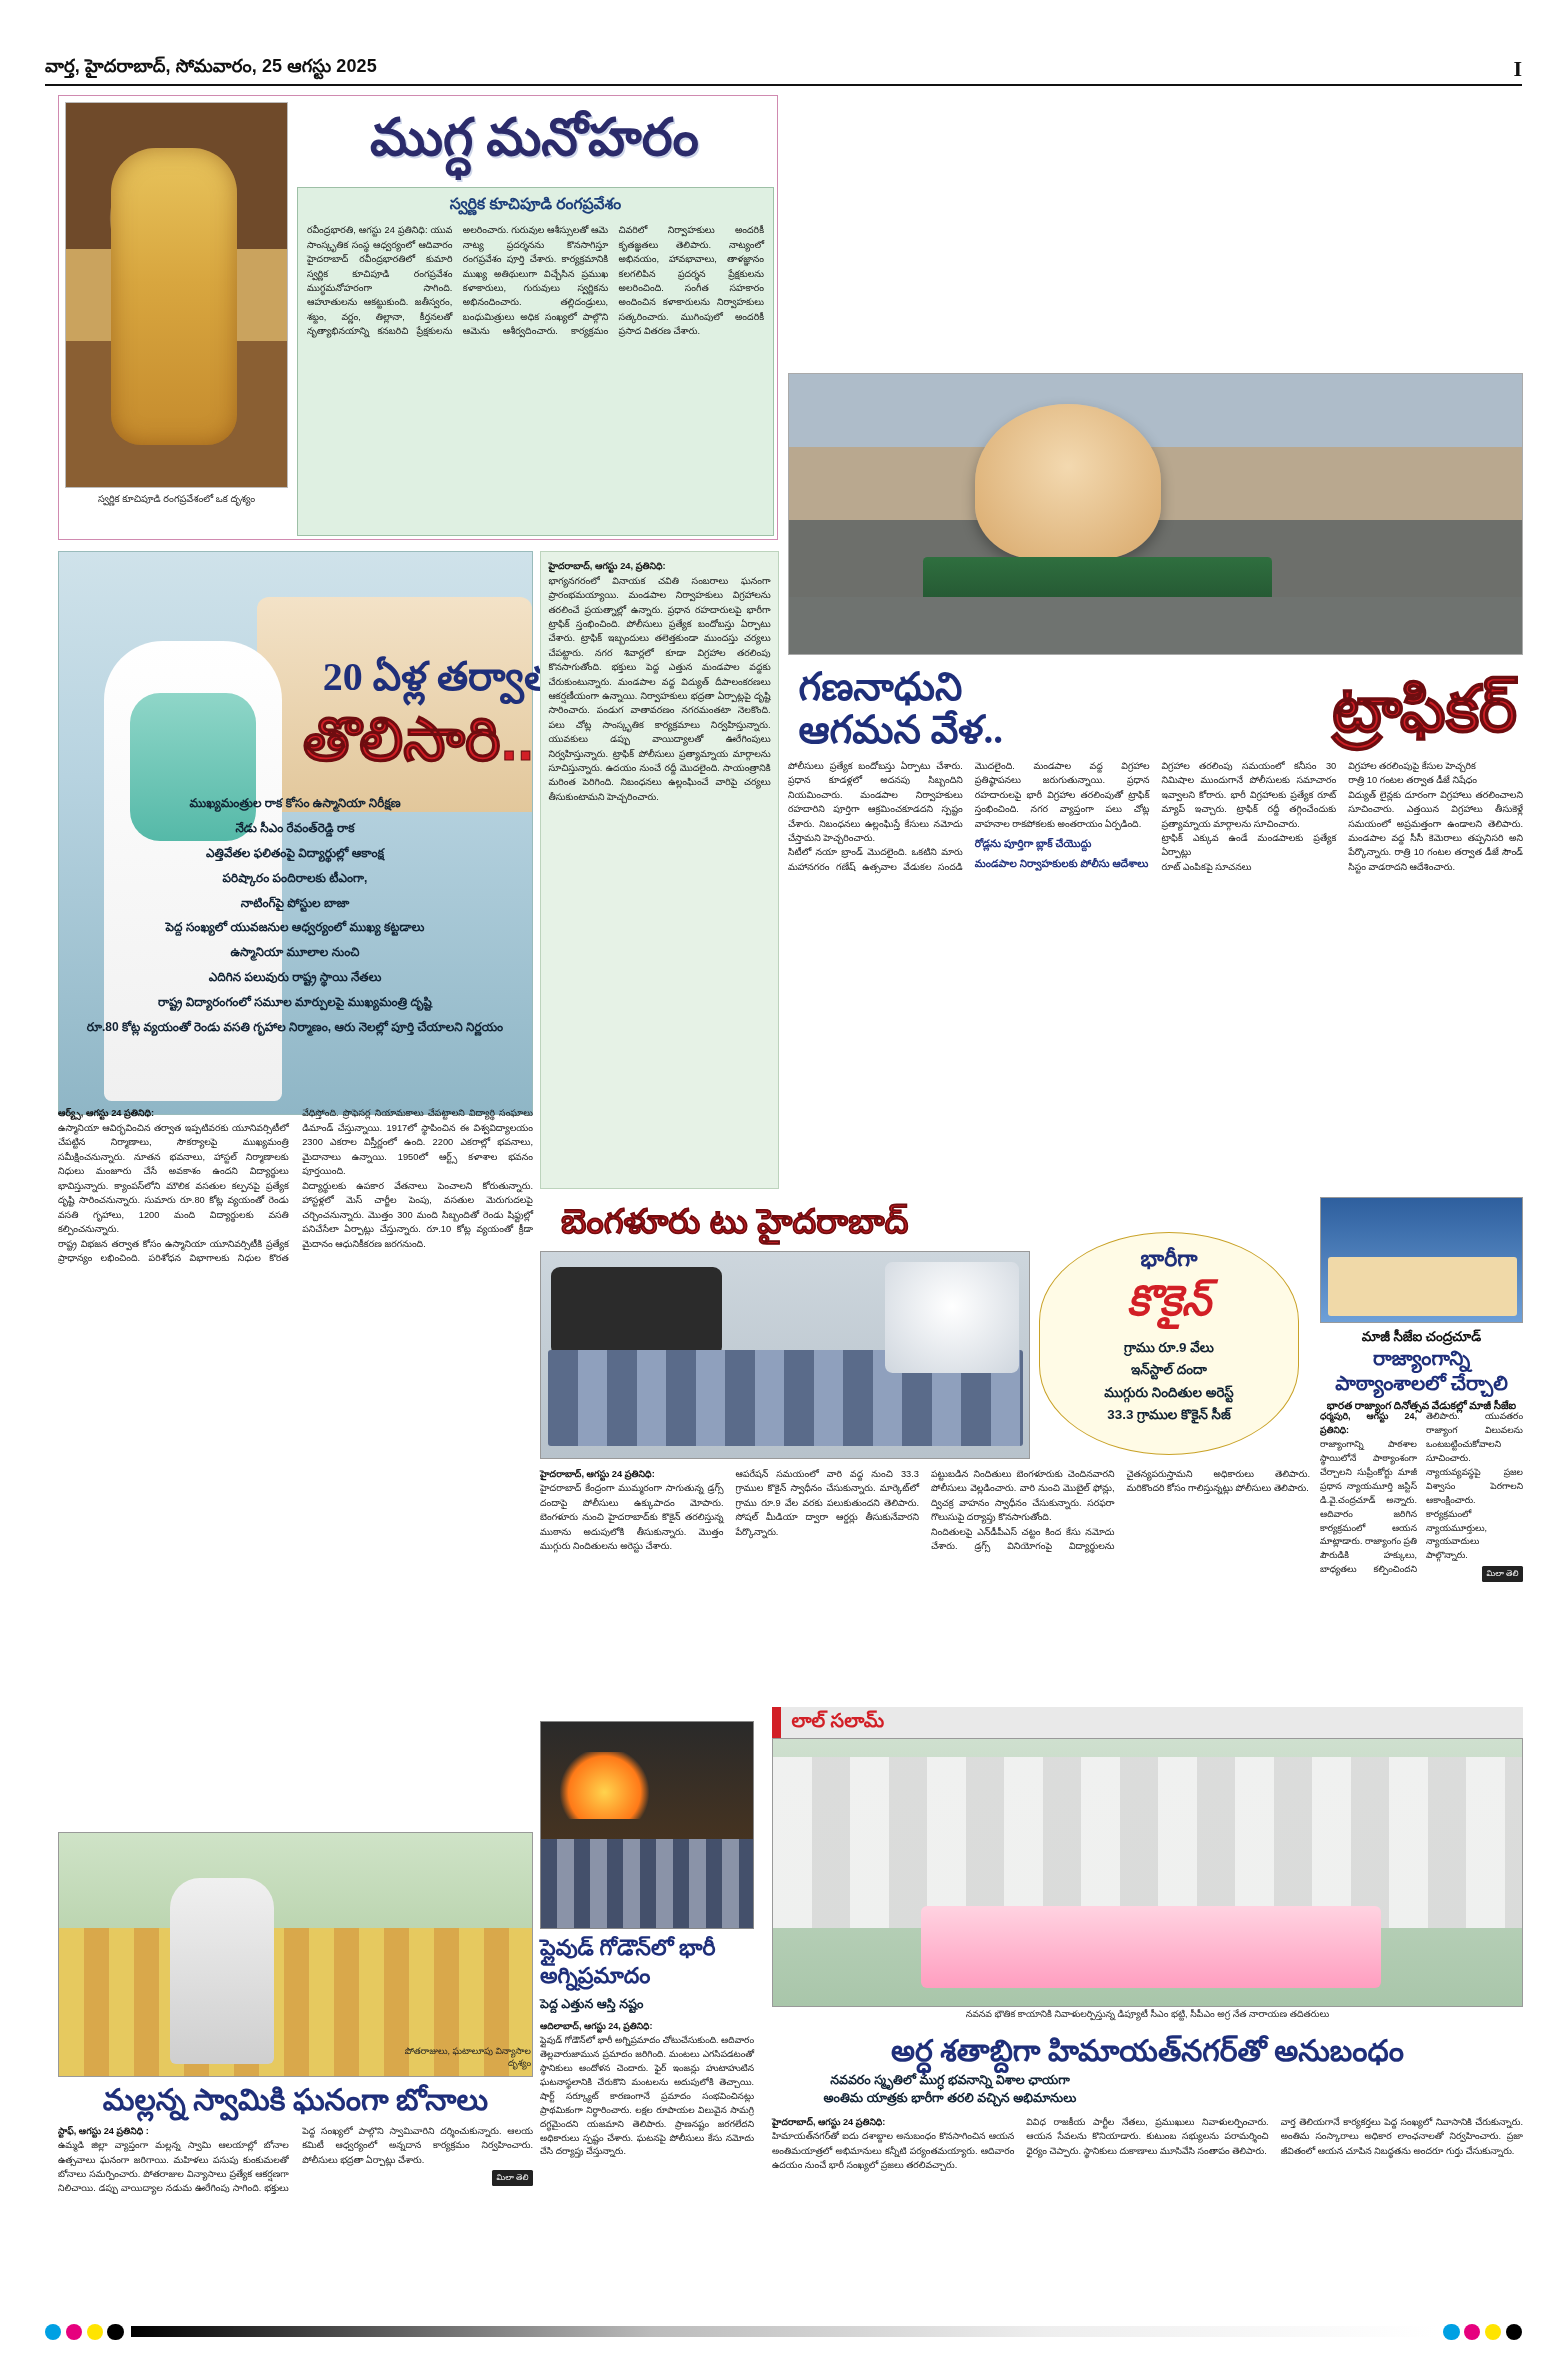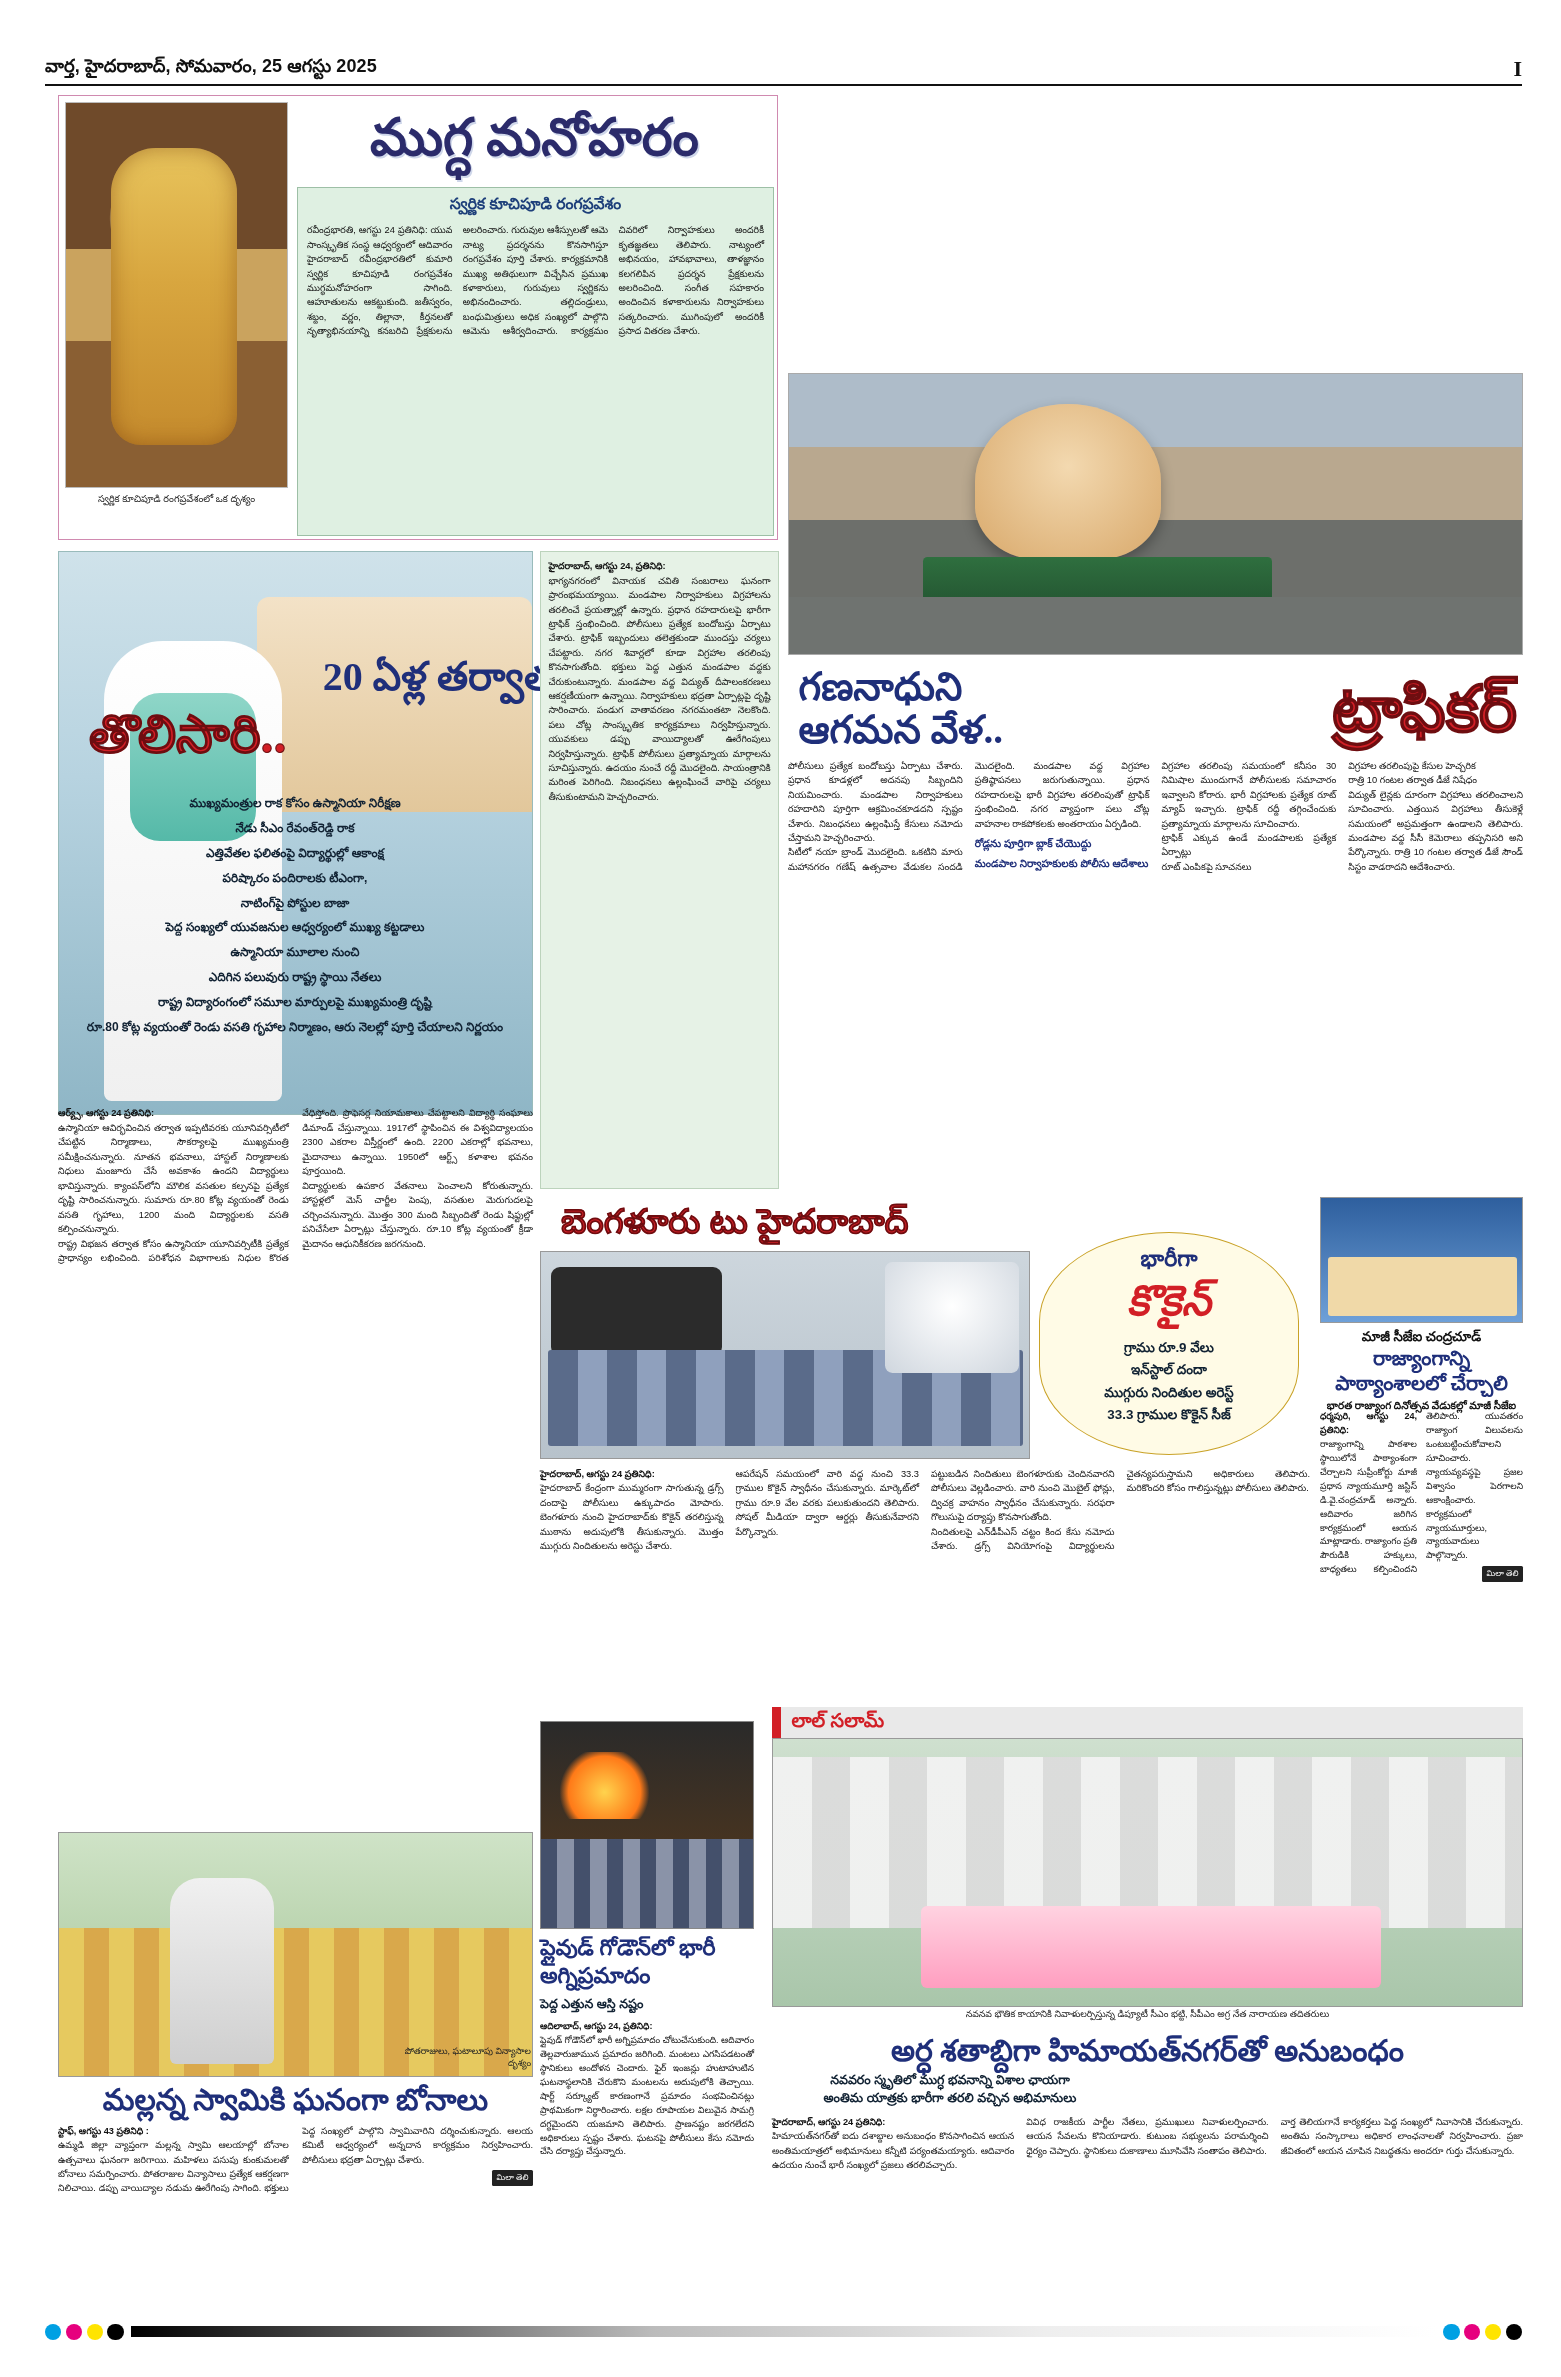--- a/index.html
+++ b/index.html
@@ -166,8 +166,8 @@
   }
   .cm-title-2 {
     position:absolute; left:89px; top:705px; width:445px;
-    font-size:52px; font-weight:bold; color:#d21f26;
-    font-family:Liberation Serif, serif; text-align:left;
+    font-size:60px; font-weight:bold; color:#d21f26;
+    font-family:Liberation Sans, sans-serif; text-align:right;
     -webkit-text-stroke:1.1px #6e0d10;
   }
   .cm-bullets {

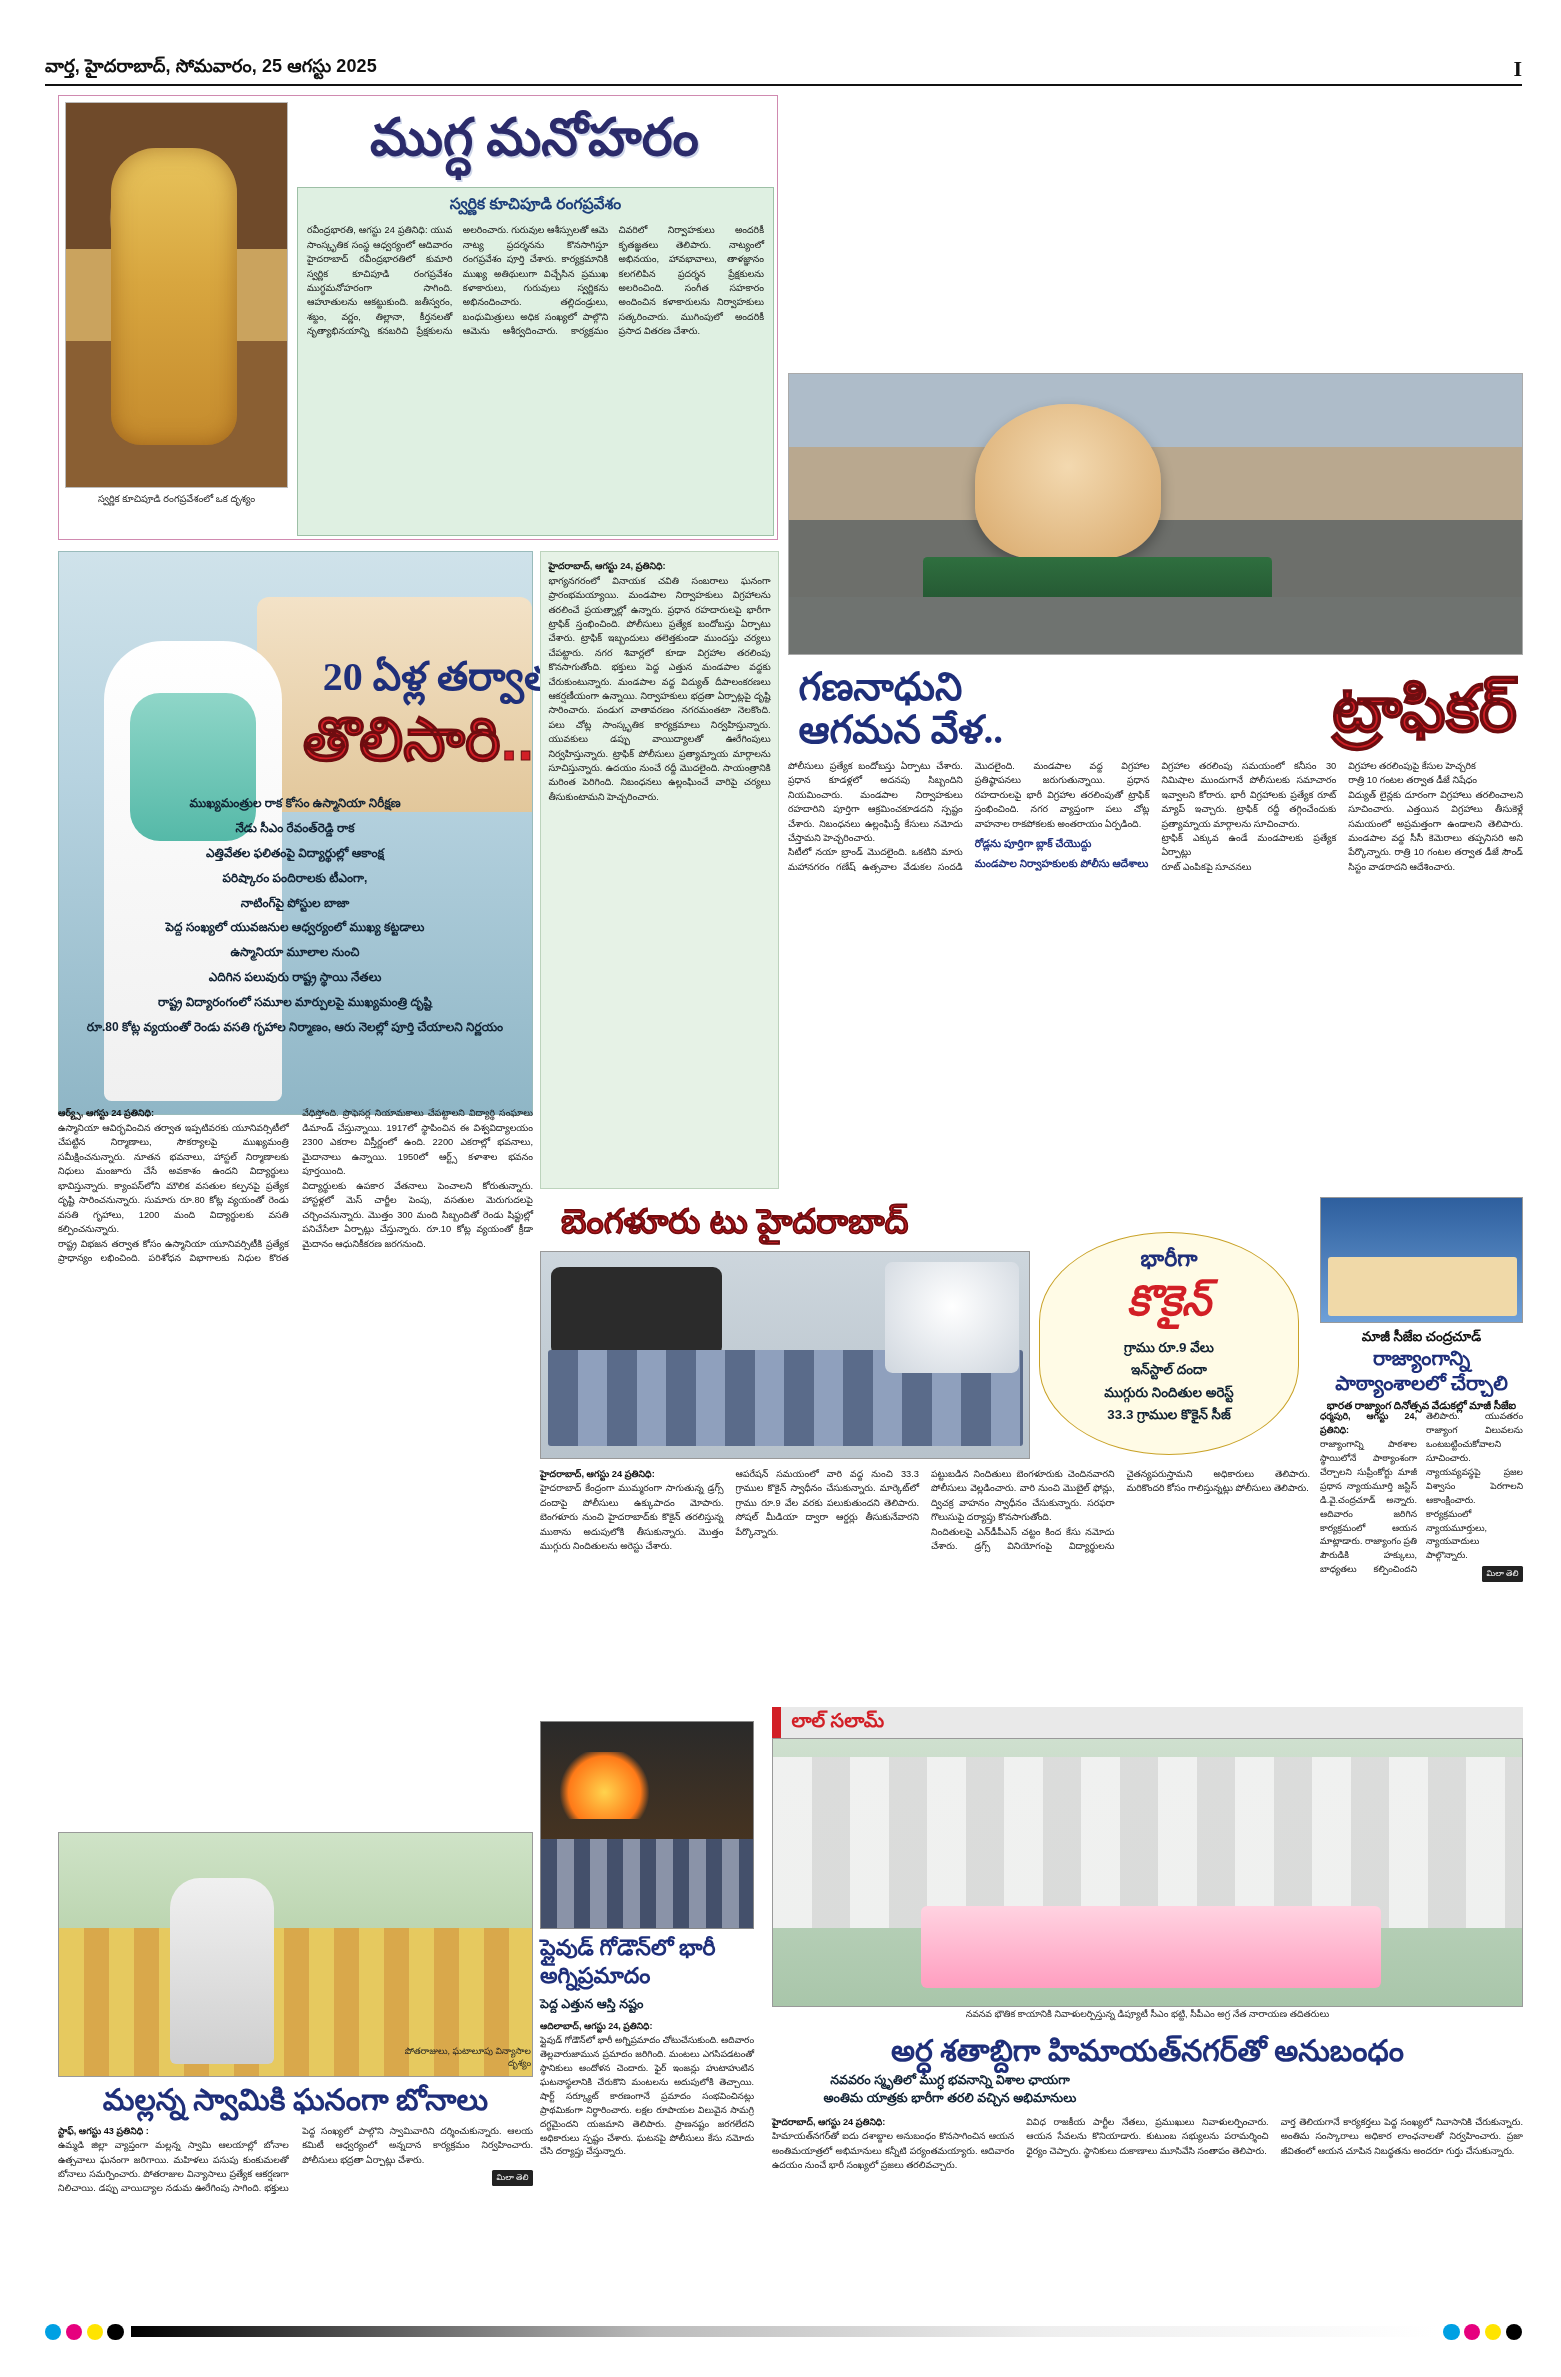--- a/index.html
+++ b/index.html
@@ -472,7 +472,7 @@
   <div class="bon-cap">పోతరాజులు, ఘటాలూపు విన్యాసాల దృశ్యం</div>
   <div class="bon-head">మల్లన్న స్వామికి ఘనంగా బోనాలు</div>
   <div class="bon-body">
-    <div style="font-weight:bold;">స్టాఫ్, ఆగస్టు 43 ప్రతినిధి :</div>
+    <div style="font-weight:bold;">స్టాఫ్, ఆగస్టు 24 ప్రతినిధి :</div>
     <div>ఉమ్మడి జిల్లా వ్యాప్తంగా మల్లన్న స్వామి ఆలయాల్లో బోనాల ఉత్సవాలు ఘనంగా జరిగాయి. మహిళలు పసుపు కుంకుమలతో బోనాలు సమర్పించారు. పోతరాజుల విన్యాసాలు ప్రత్యేక ఆకర్షణగా నిలిచాయి. డప్పు వాయిద్యాల నడుమ ఊరేగింపు సాగింది. భక్తులు పెద్ద సంఖ్యలో పాల్గొని స్వామివారిని దర్శించుకున్నారు. ఆలయ కమిటీ ఆధ్వర్యంలో అన్నదాన కార్యక్రమం నిర్వహించారు. పోలీసులు భద్రతా ఏర్పాట్లు చేశారు.</div>
     <div class="tag-wrap"><span class="tag">మిలా తెలి</span></div>
   </div>

